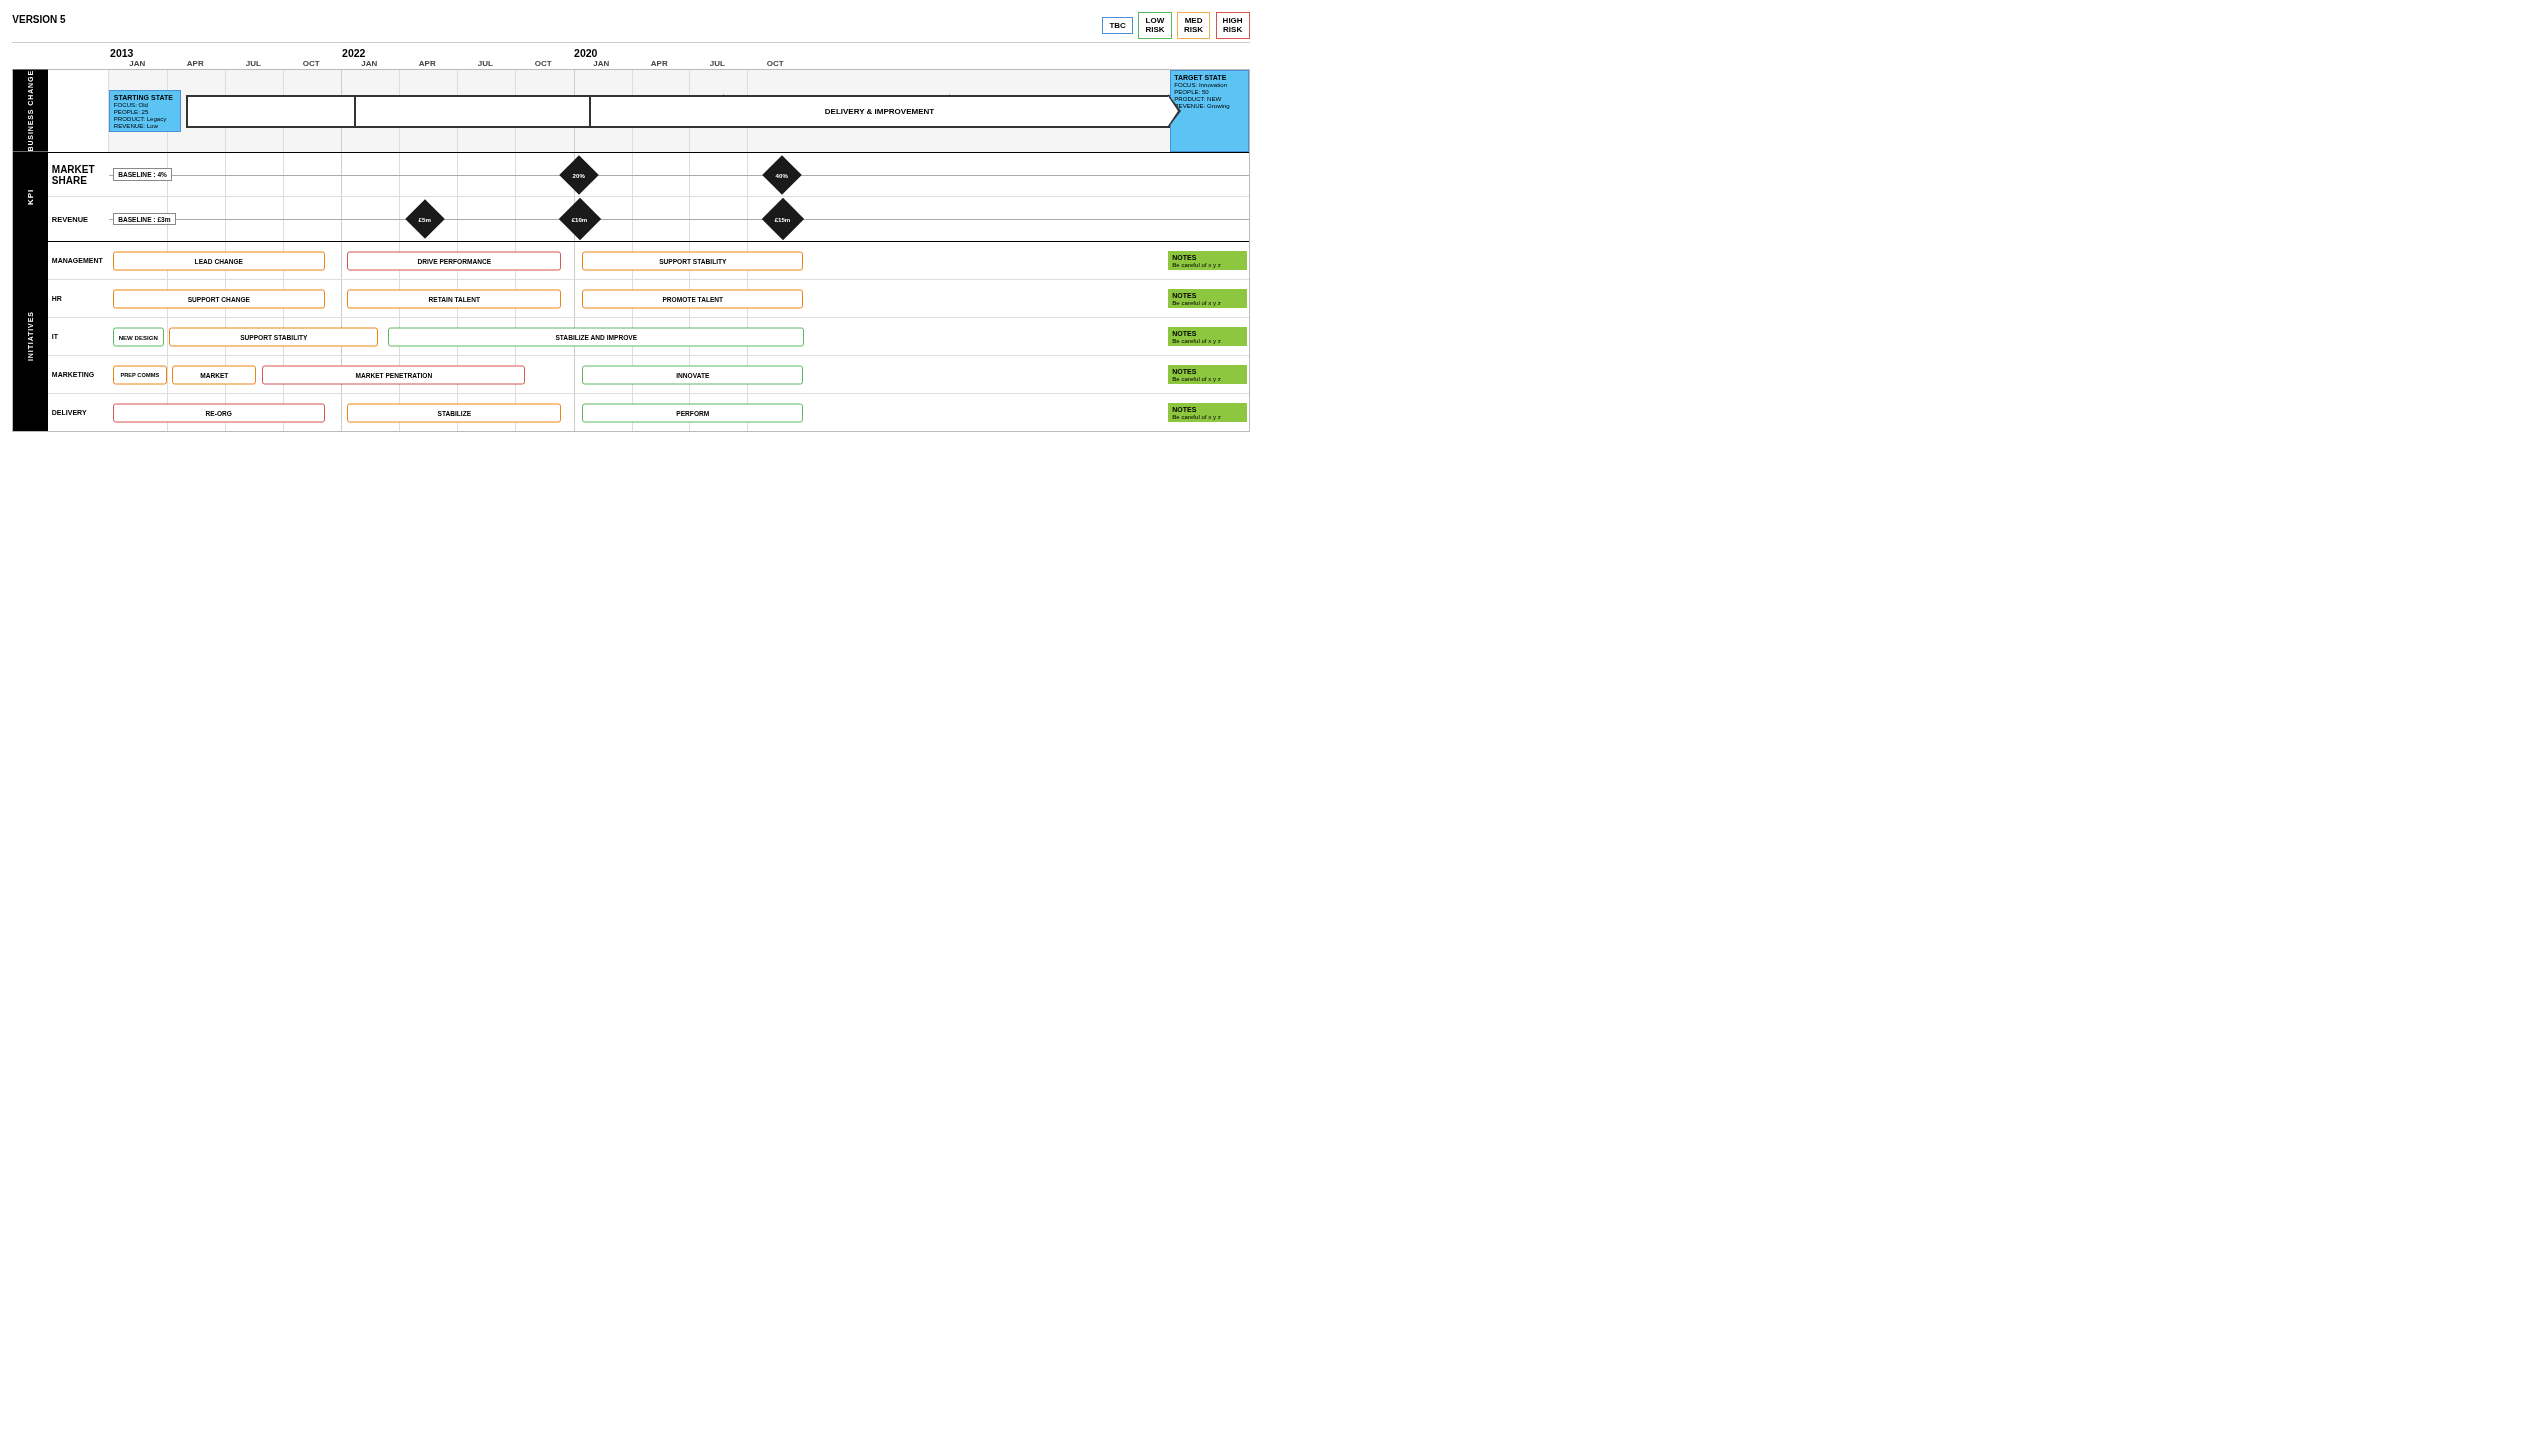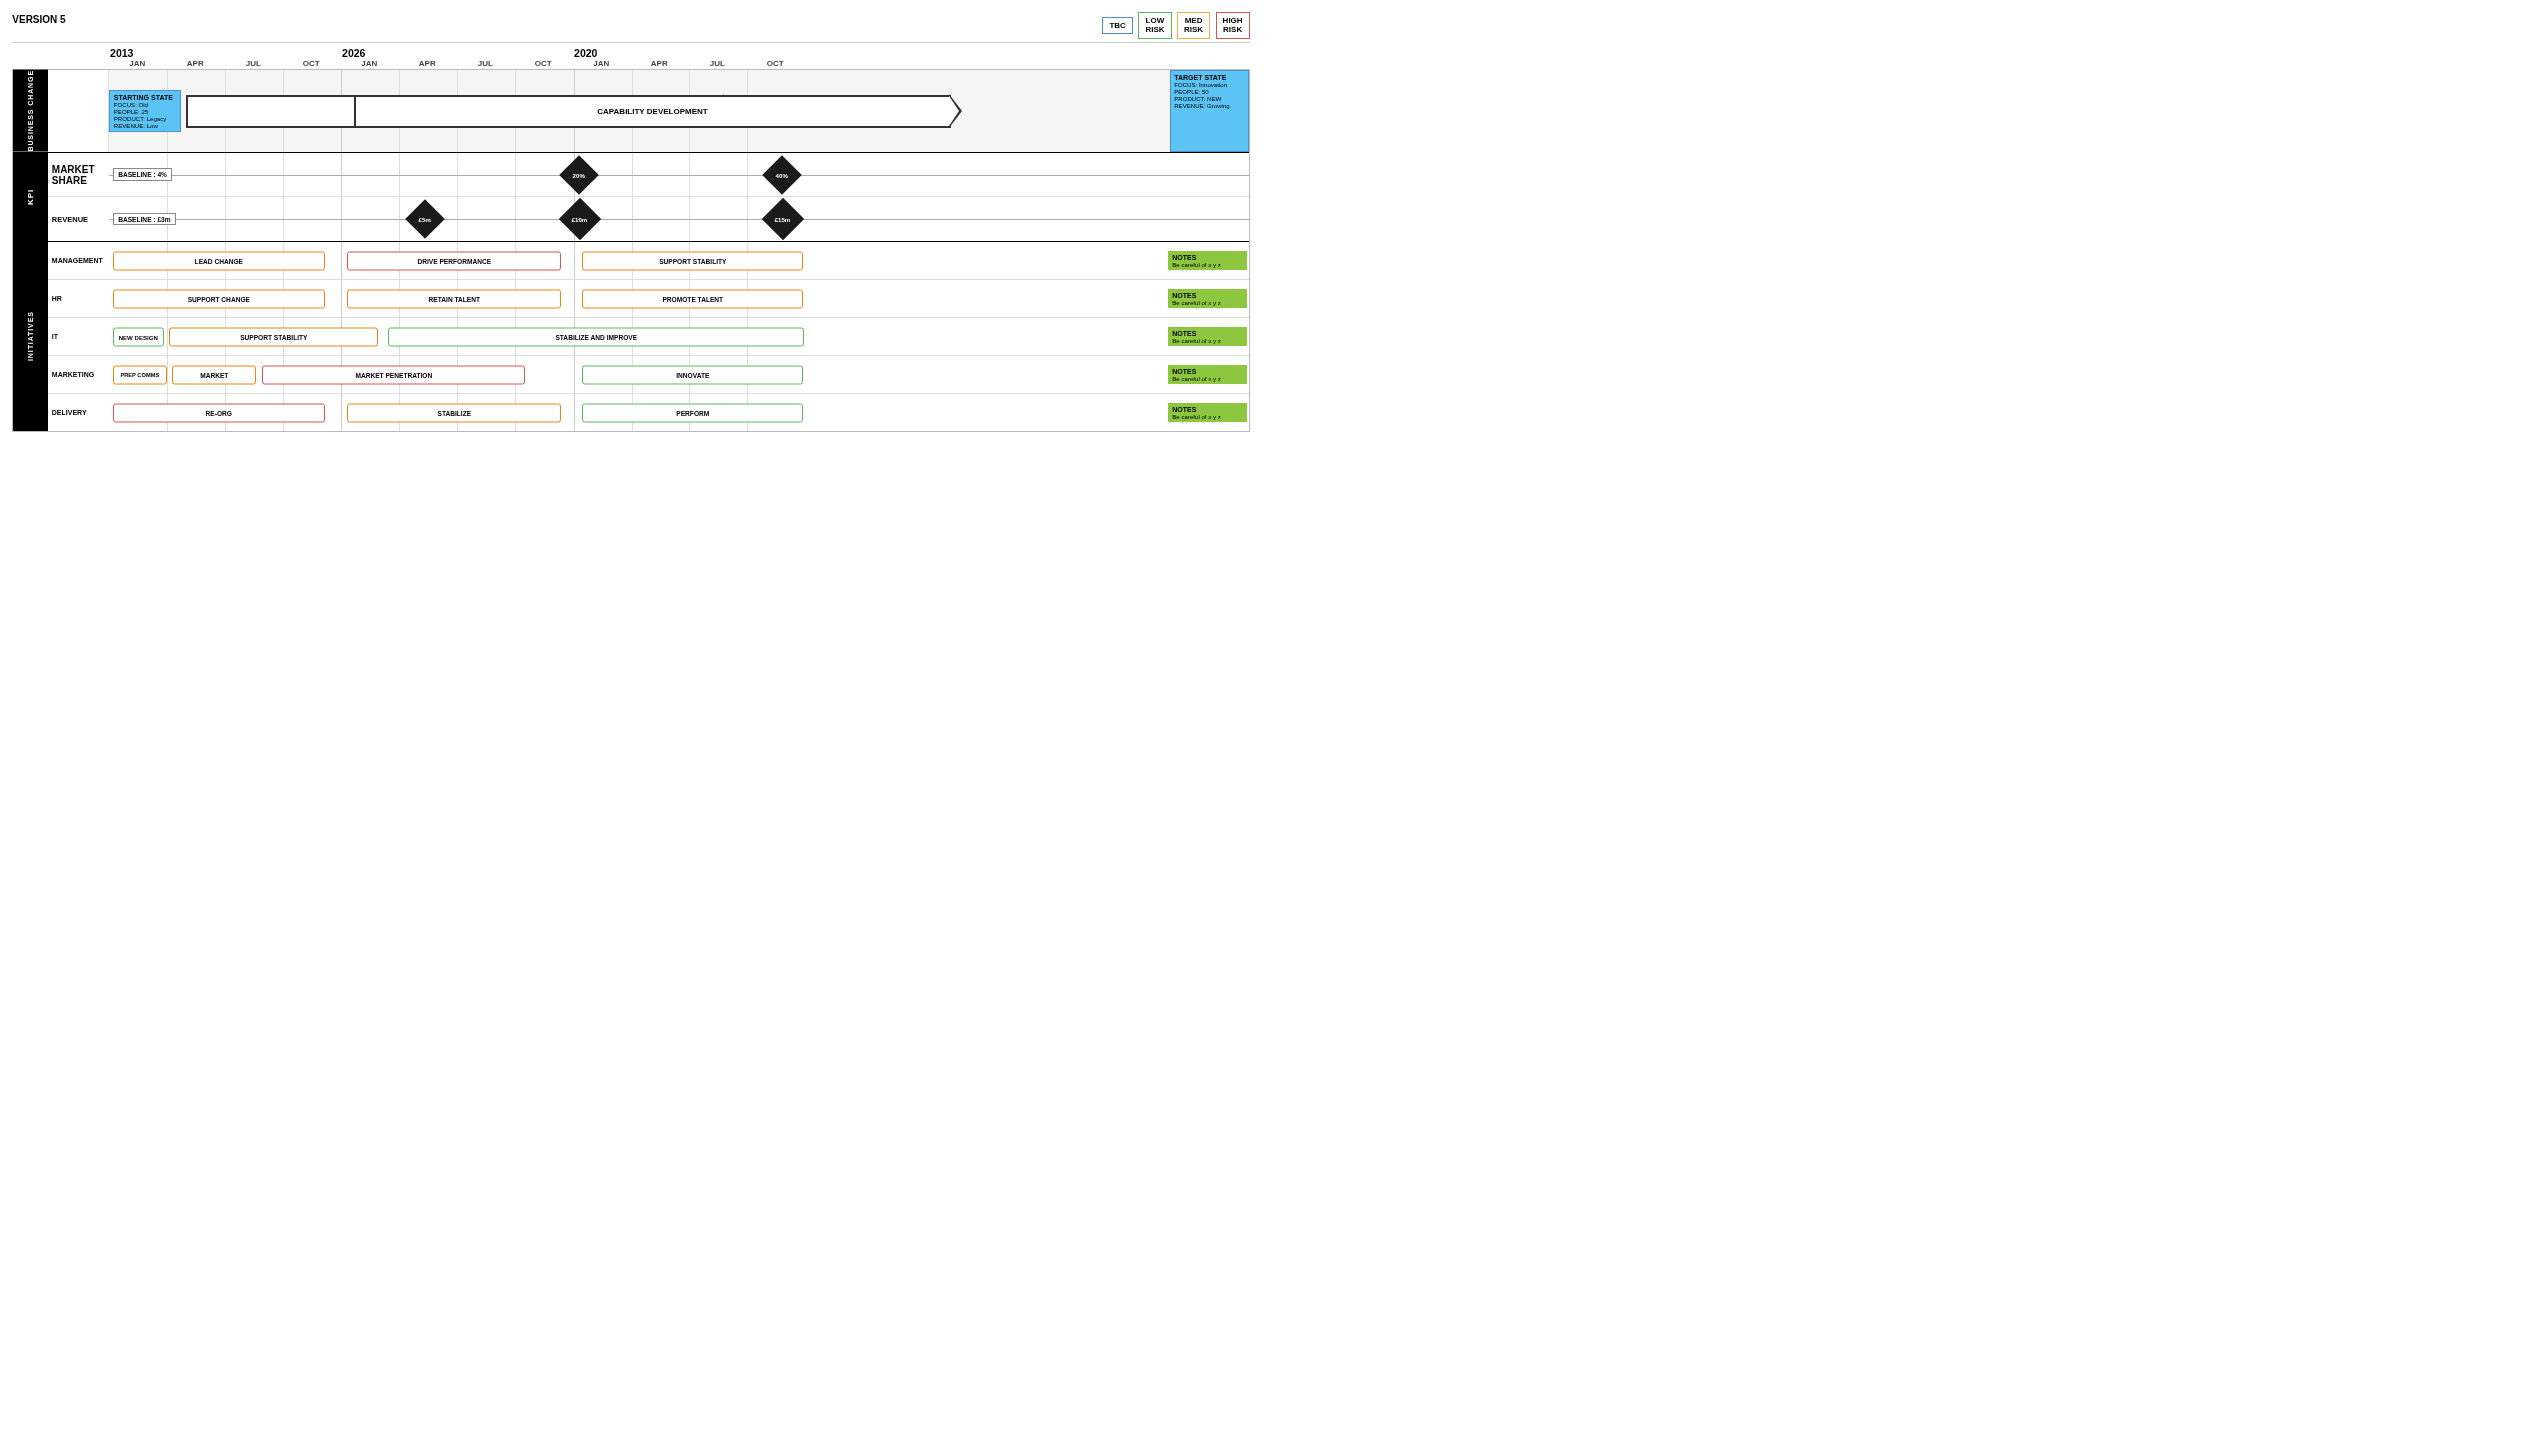--- a/index.html
+++ b/index.html
@@ -99,7 +99,7 @@
     </div>
 
     <div style="width:232px; flex-shrink:0;">
-      <div style="font-size:10.5px;font-weight:900;padding-left:1.8px;">2026</div>
+      <div style="font-size:10.5px;font-weight:900;padding-left:1.8px;">2022</div>
       <div style="display:flex;">
         <div style="width:58px;font-size:8px;font-weight:bold;color:#444;text-align:center;">JAN</div>
         <div style="width:58px;font-size:8px;font-weight:bold;color:#444;text-align:center;">APR</div>

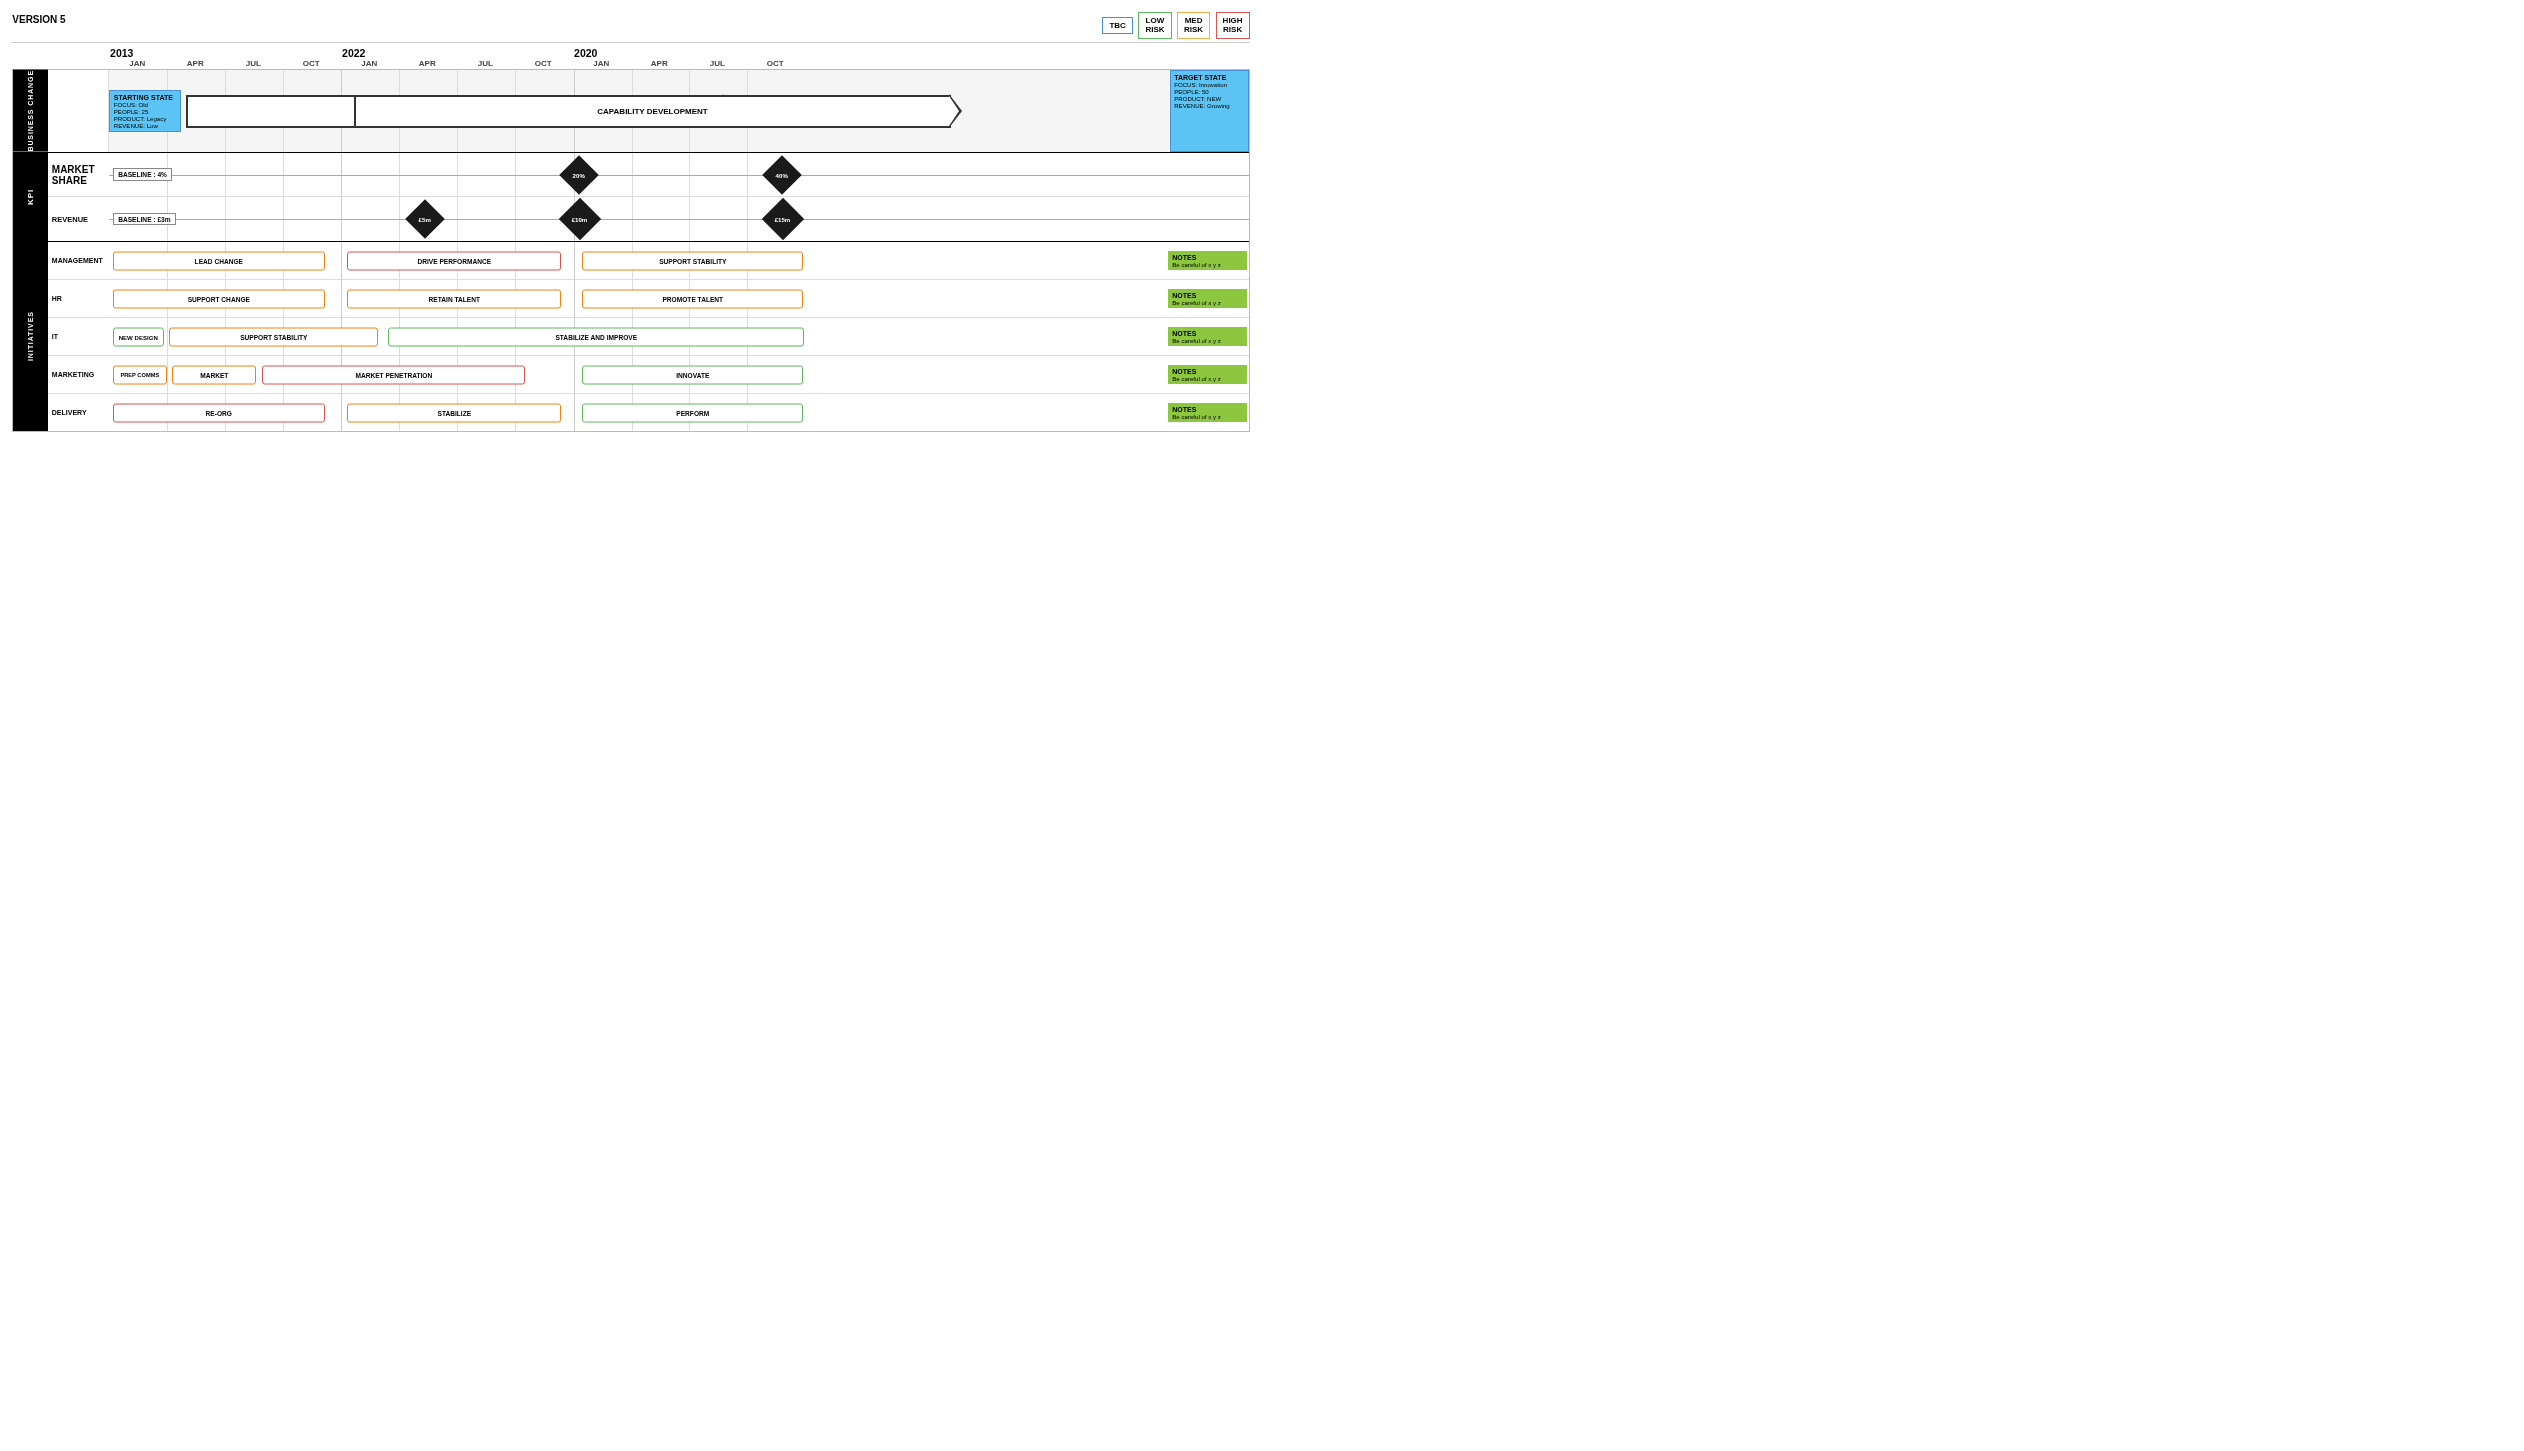--- a/index.html
+++ b/index.html
@@ -159,6 +159,11 @@
           <div style="position:absolute;right:-10.5px;top:50%;transform:translateY(-50%);width:0;height:0;border-top:15px solid transparent;border-bottom:15px solid transparent;border-left:10.5px solid #fff;z-index:3;"></div>
         </div>
 
+        <div style="position:absolute;left:480px;right:0px;height:33px;background:#fff;border:2.2px solid #333;display:flex;align-items:center;justify-content:center;font-size:8px;font-weight:bold;z-index:4;">
+          <span>DELIVERY &amp; IMPROVEMENT</span>
+          <div style="position:absolute;right:-13px;top:50%;transform:translateY(-50%);width:0;height:0;border-top:17.5px solid transparent;border-bottom:17.5px solid transparent;border-left:13px solid #333;z-index:2;"></div>
+          <div style="position:absolute;right:-10.5px;top:50%;transform:translateY(-50%);width:0;height:0;border-top:15px solid transparent;border-bottom:15px solid transparent;border-left:10.5px solid #fff;z-index:3;"></div>
+        </div>
       </div>
 
       <div style="width:79px;background:#5bc4f5;border:1.3px solid #4a90d9;padding:2.6px 3.5px;font-size:6.1px;flex-shrink:0;">

